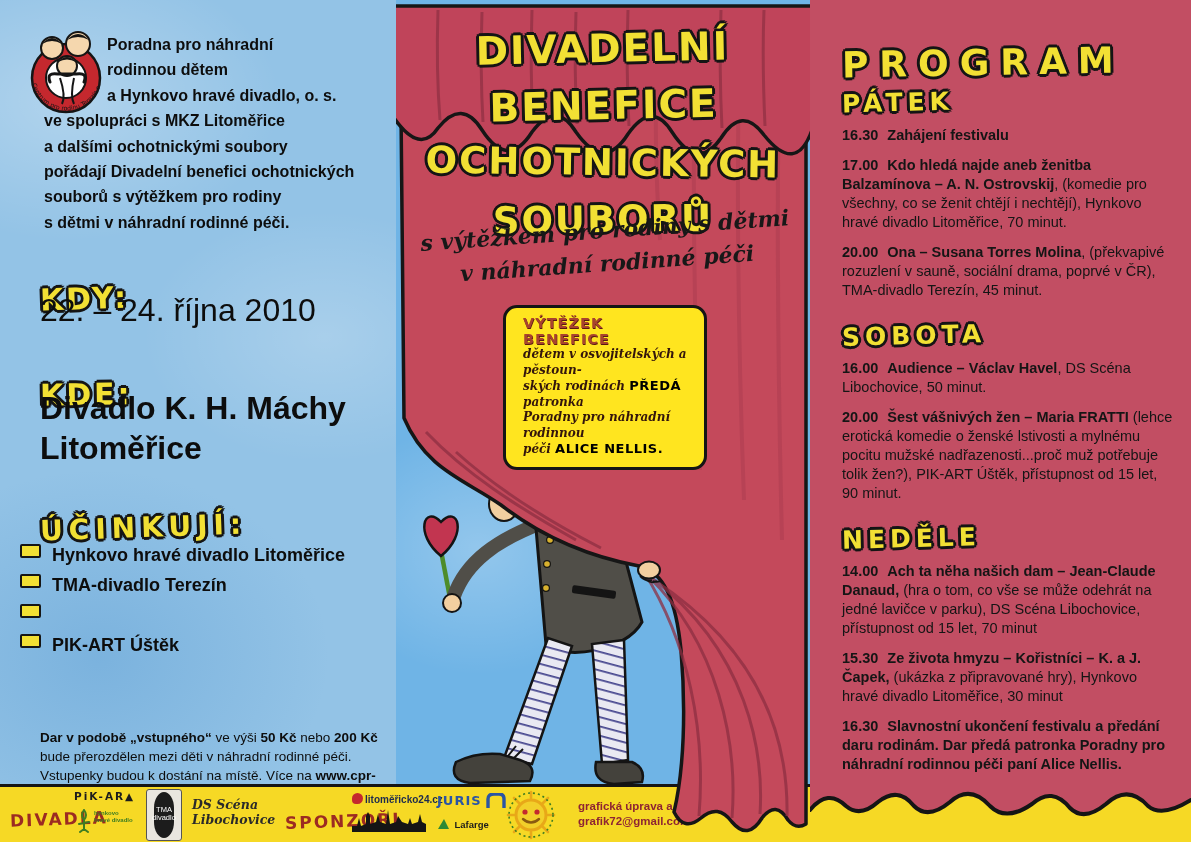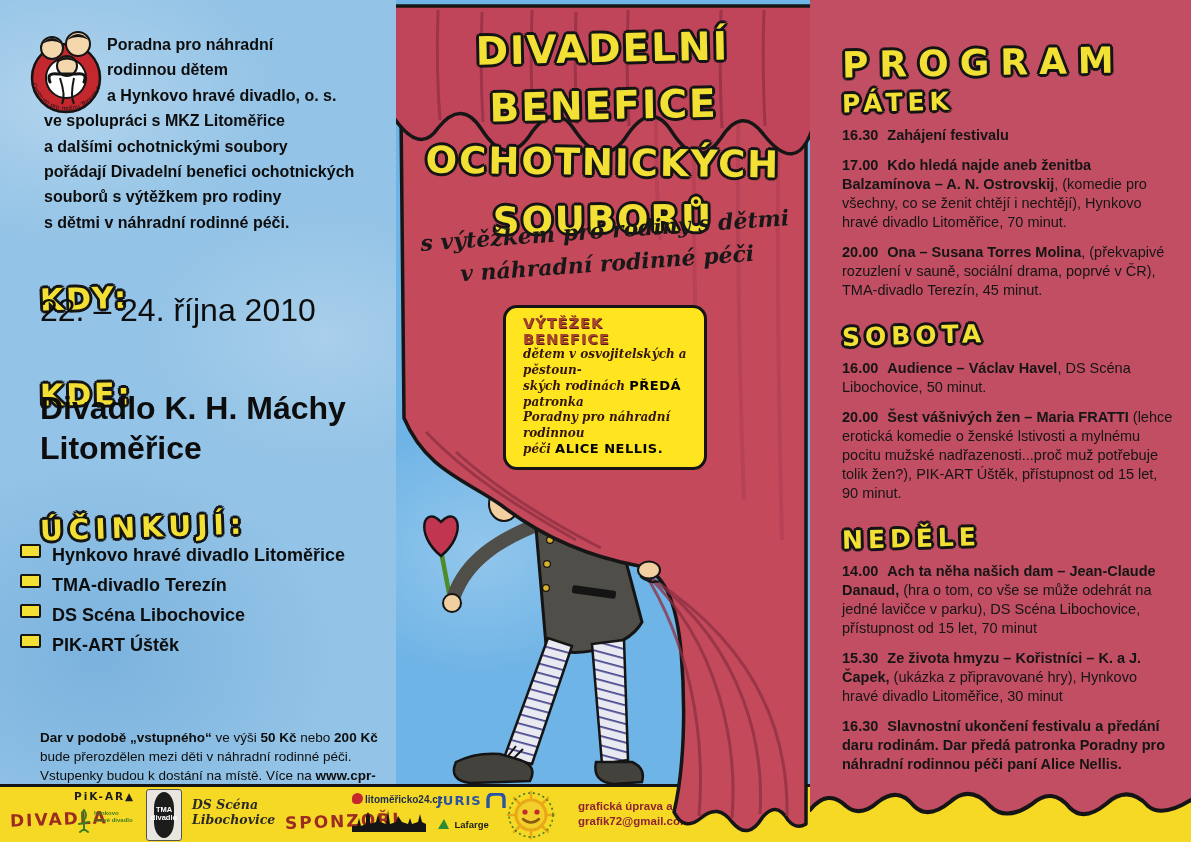--- a/index.html
+++ b/index.html
@@ -140,7 +140,6 @@
         </li>
         <li>
           <span class="bullet"></span>
-          <span class="perf-label">DS Scéna Libochovice</span>
         </li>
         <li>
           <span class="bullet"></span>

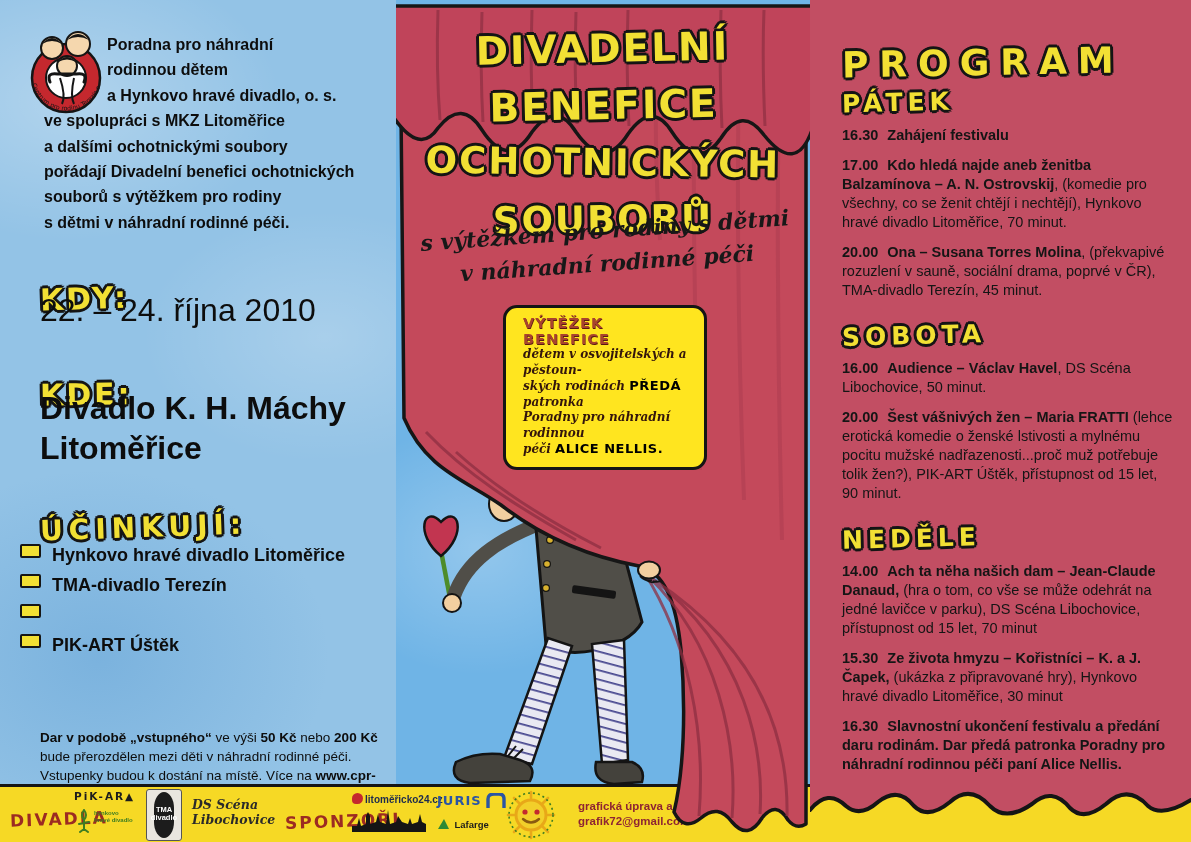--- a/index.html
+++ b/index.html
@@ -79,7 +79,7 @@
   #tma-logo{width:34px;height:50px;background:#e9e6df;border:1px solid #555;border-radius:3px;
             position:absolute;overflow:hidden;text-align:center;}
   #tma-logo .bulb{position:absolute;left:7px;top:2px;width:20px;height:46px;background:#1c1c1c;border-radius:10px/16px;}
-  #tma-logo .tma-txt{position:relative;color:#fff;font-size:7.5px;font-weight:bold;top:16px;line-height:8px;}
+  #tma-logo .tma-txt{position:relative;color:#fff;font-size:7.5px;font-weight:normal;top:16px;line-height:8px;}
   #lito{font-weight:bold;font-size:10px;color:#1d2b4f;}
   #juris{font-family:"DejaVu Sans",sans-serif;font-weight:800;font-size:13px;color:#2a55a4;letter-spacing:1px;}
   #lafarge{font-weight:800;font-size:9.5px;color:#1c1c1c;}

